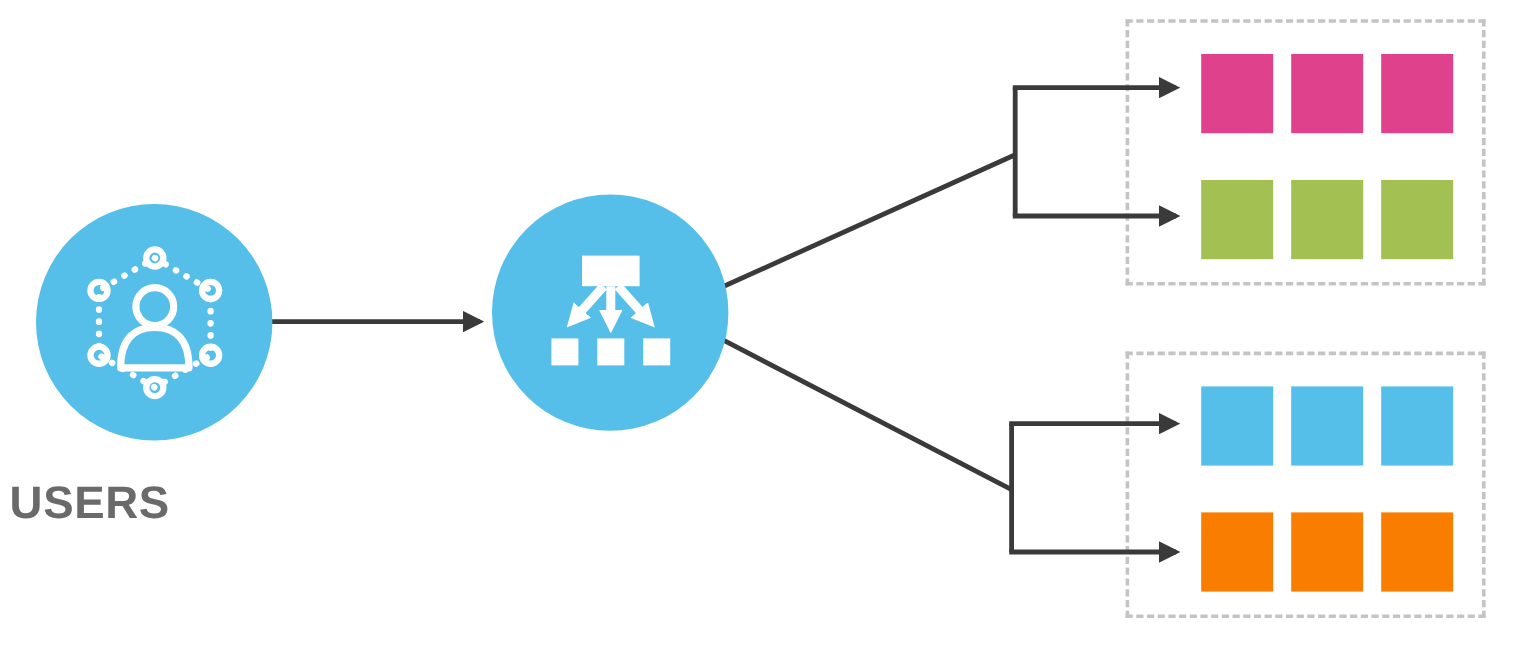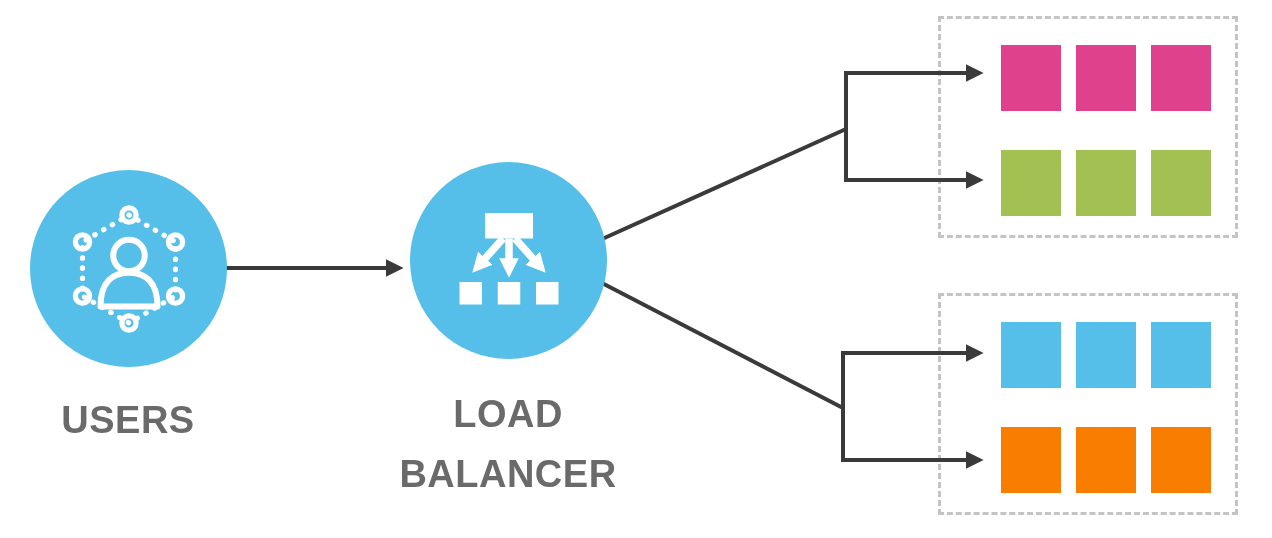--- a/index.html
+++ b/index.html
@@ -34,7 +34,7 @@
   
   .node-label{
     position:absolute;color:var(--label-text);font-weight:bold;
-    font-size:38px;letter-spacing:0.5px;text-align:center;line-height:60px;
+    font-size:38px;letter-spacing:0.5px;text-align:left;line-height:60px;
   }
   .label-users{left:8px;top:390px;width:240px;}
   .label-lb{left:358px;top:384px;width:300px;}

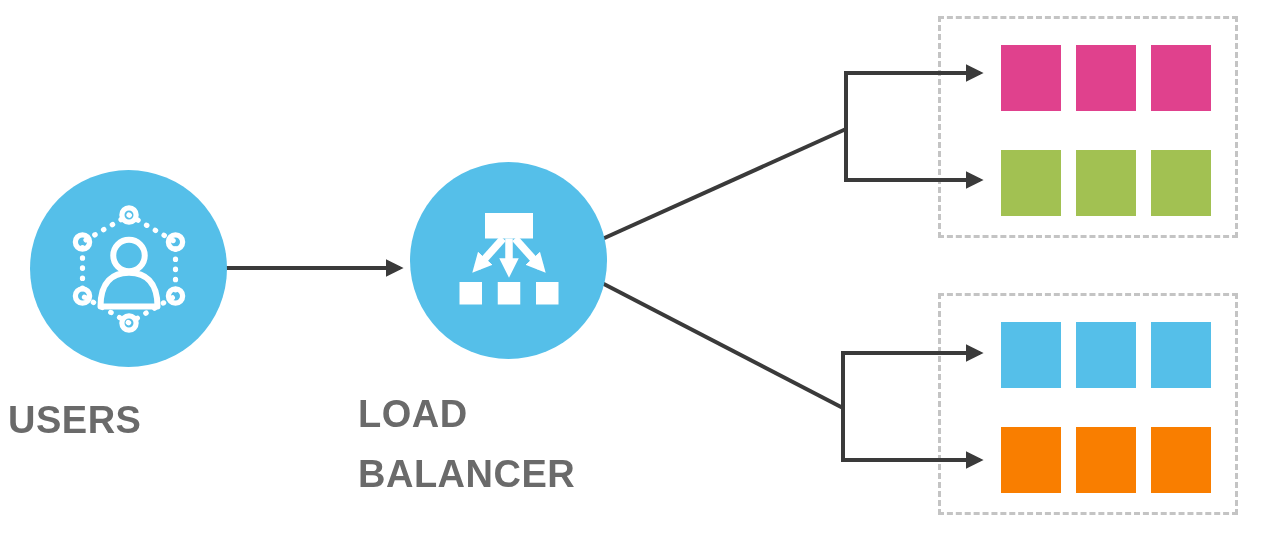--- a/index.html
+++ b/index.html
@@ -125,10 +125,6 @@
   </div>
 
   <div class="node-label label-users">USERS</div>
-  <div class="node-label label-lb">
-    <div>LOAD</div>
-    <div>BALANCER</div>
-  </div>
 
 </div>
 

